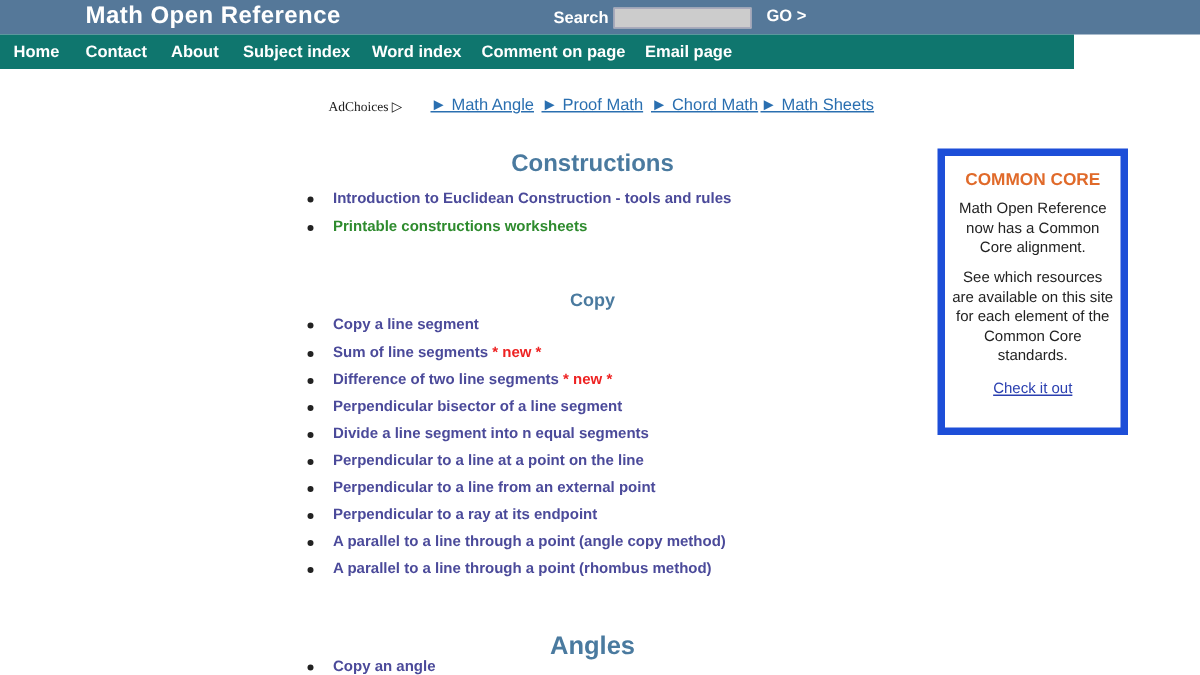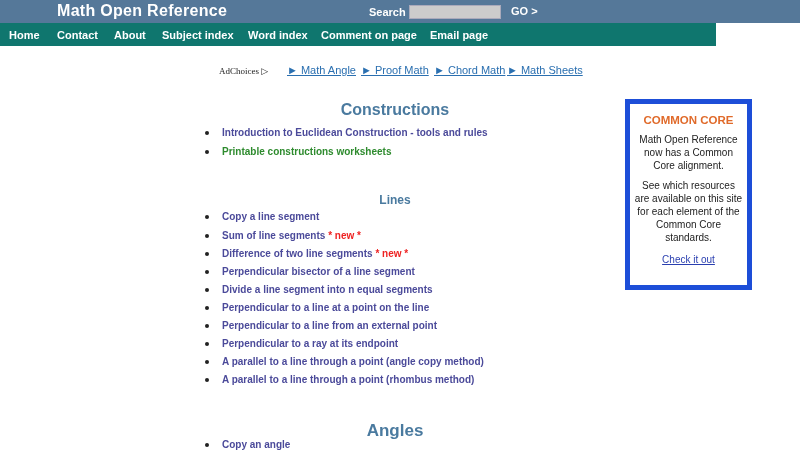--- a/index.html
+++ b/index.html
@@ -64,7 +64,7 @@
   <span class="item-text green">Printable constructions worksheets</span>
 </div>
 
-<div class="h2" style="left:345px; top:193px; width:100px; font-size:12px;">Lines</div>
+<div class="h2" style="left:345px; top:193px; width:100px; font-size:12px;">Copy</div>
 
 <div class="list-item" style="top:211px">
   <span class="bullet"></span>

